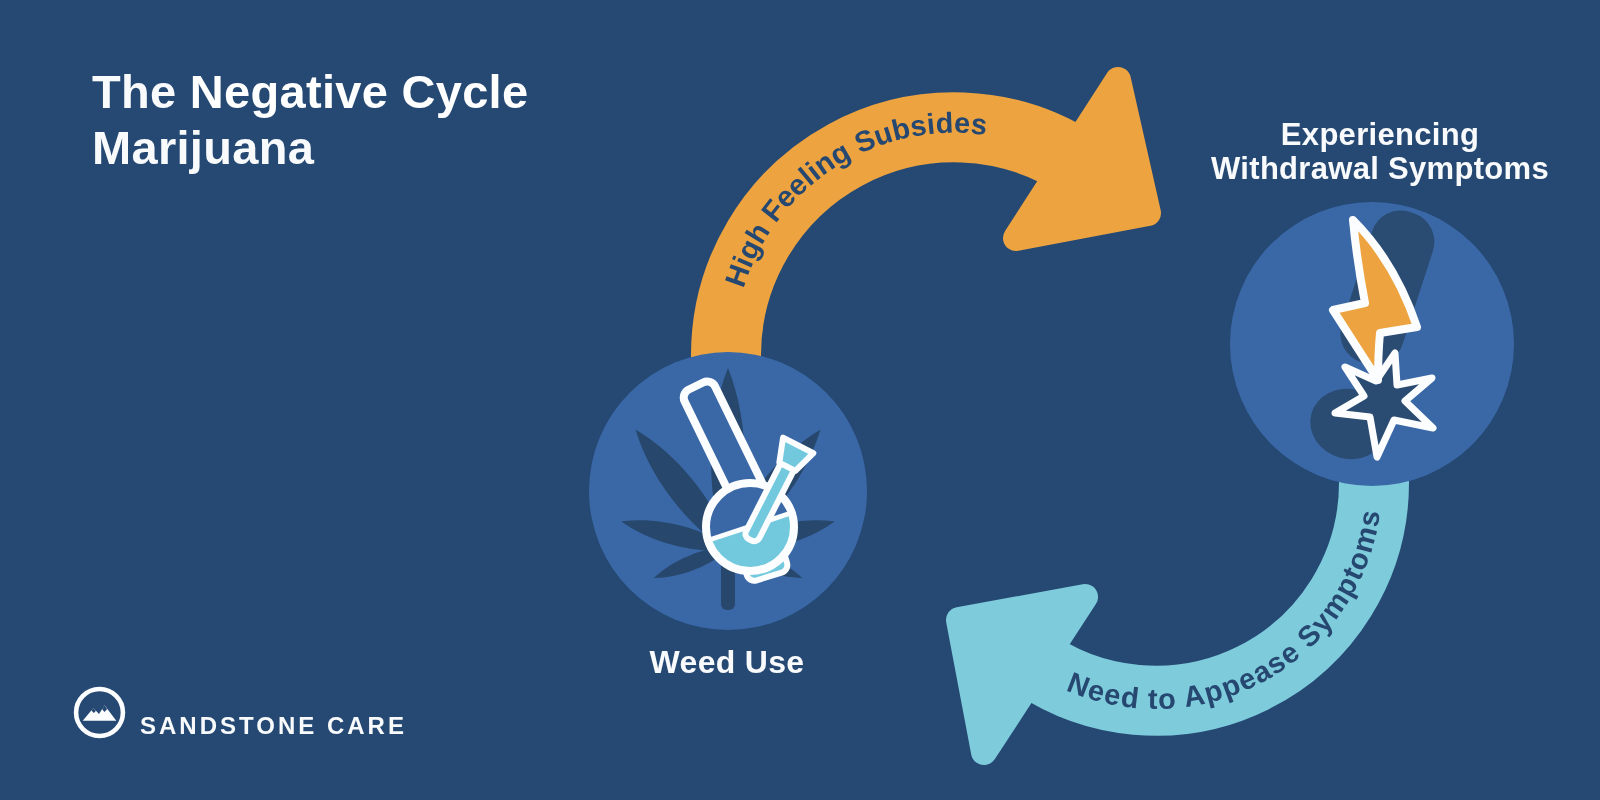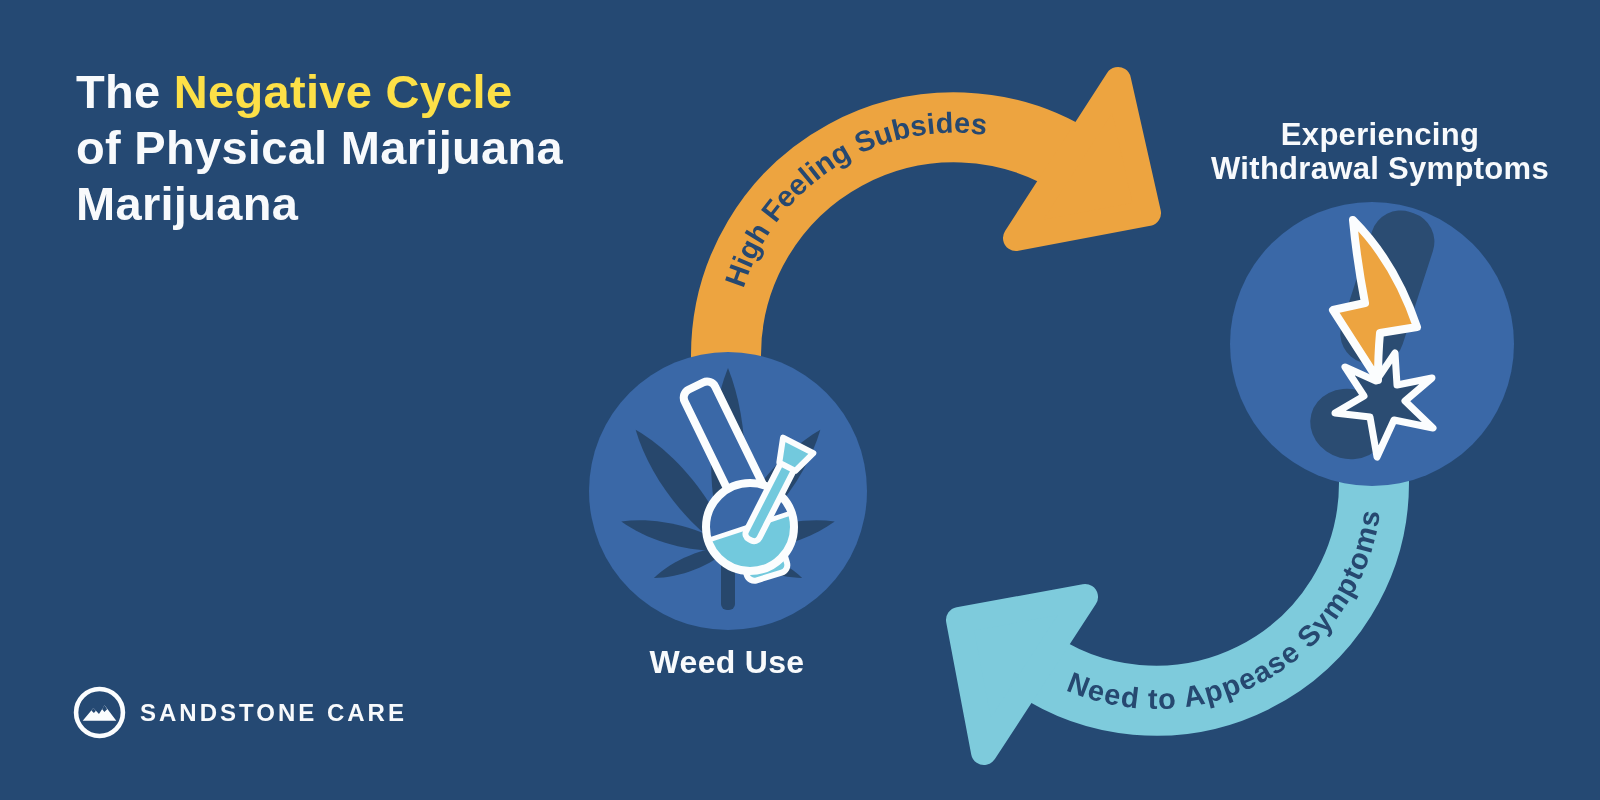--- a/index.html
+++ b/index.html
@@ -17,7 +17,7 @@
     letter-spacing:0.3px;color:#F8FAFC;
   }
   .t-accent{color:#fde047;}
-  .t-white{color:#F8FAFC;}
+  .t-white{color:#F8FAFC;margin-left:16px;}
   .band{fill:none;}
   .band-orange{stroke:#EDA440;stroke-width:70;}
   .band-teal{stroke:#7ECBDC;stroke-width:70;}

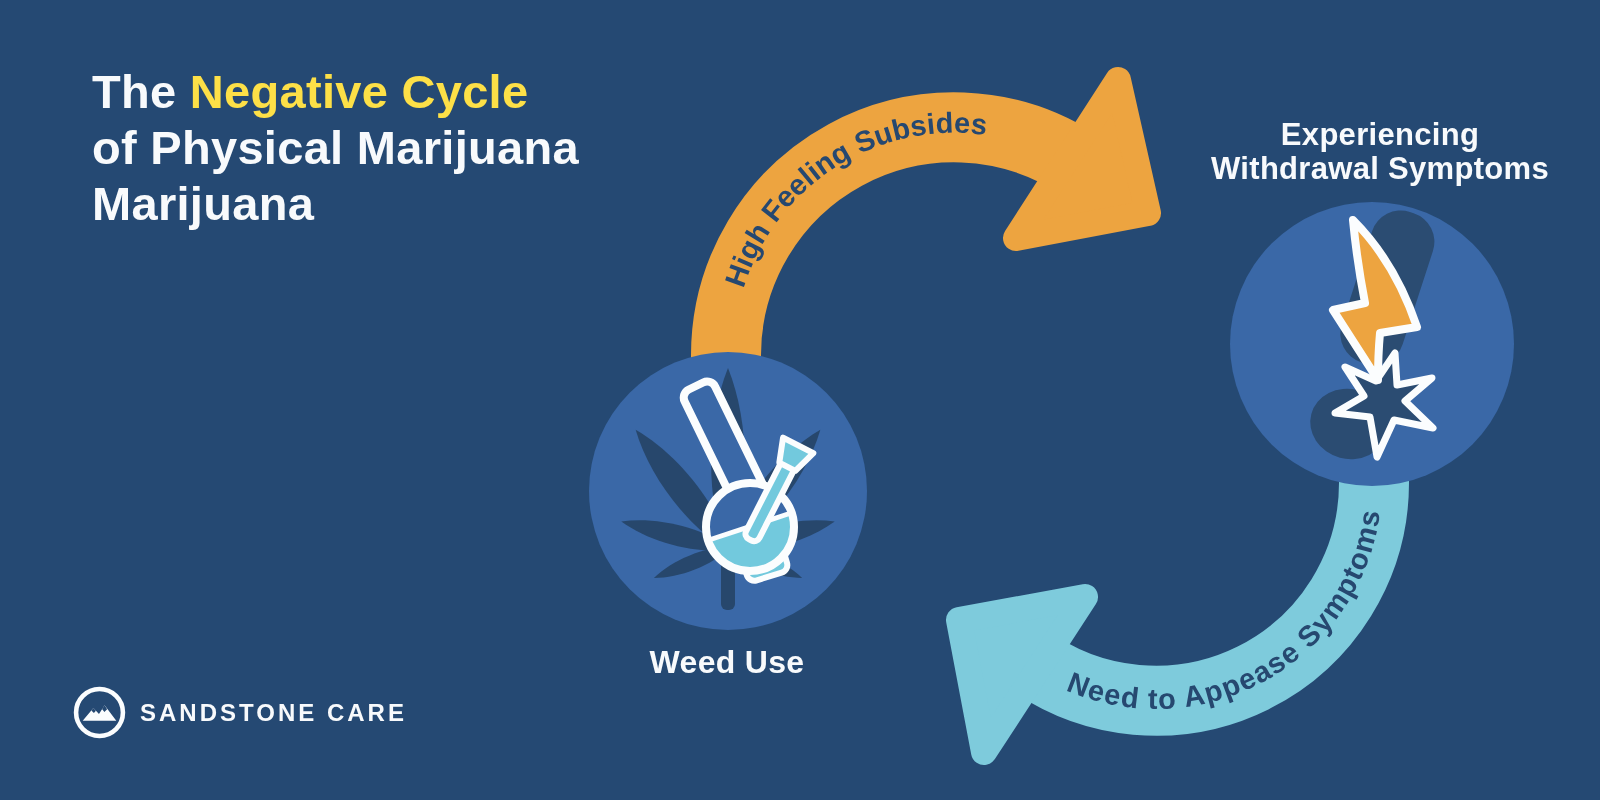--- a/index.html
+++ b/index.html
@@ -16,7 +16,7 @@
     font-size:47px;font-weight:800;line-height:56px;
     letter-spacing:0.3px;color:#F8FAFC;
   }
-  .t-accent{color:#fde047;}
+  .t-accent{color:#ffffff;}
   .t-white{color:#F8FAFC;margin-left:16px;}
   .band{fill:none;}
   .band-orange{stroke:#EDA440;stroke-width:70;}

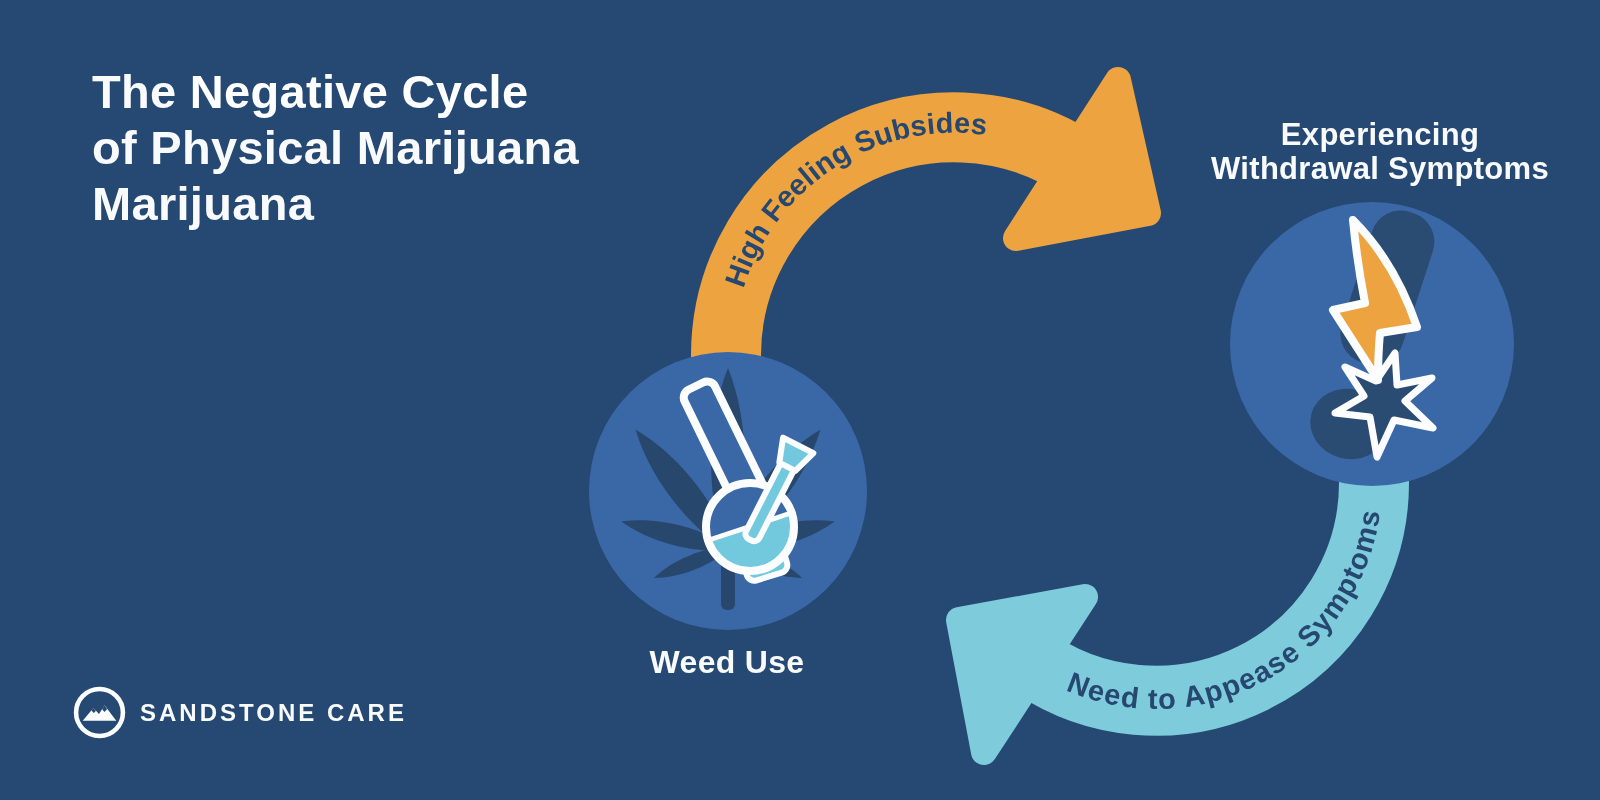--- a/index.html
+++ b/index.html
@@ -123,7 +123,6 @@
 
   <div class="title">
     <div><span class="t-white">The</span> <span class="t-accent">Negative Cycle</span></div>
-    <div class="t-white">of Physical Marijuana</div>
     <div class="t-white">Marijuana</div>
   </div>
 

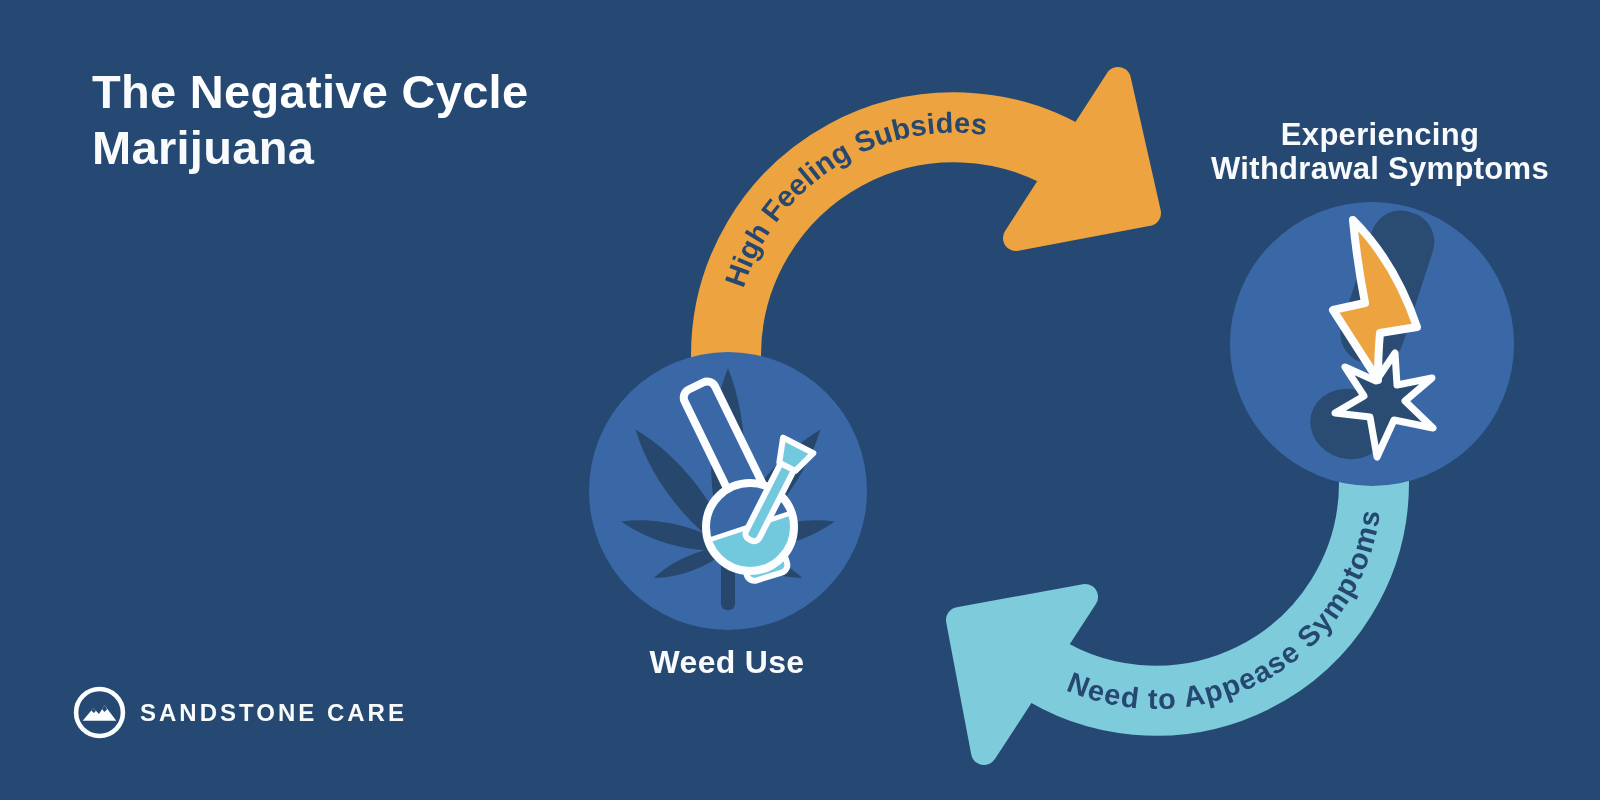--- a/index.html
+++ b/index.html
@@ -37,7 +37,7 @@
   .outline-white{stroke:#FBFDFE;fill:none;}
   .brand{
     position:absolute;left:72px;top:685px;
-    display:flex;align-items:center;gap:13px;
+    display:flex;align-items:flex-end;gap:13px;
   }
   .brand-logo{width:55px;height:55px;display:block;}
   .brand-name{

